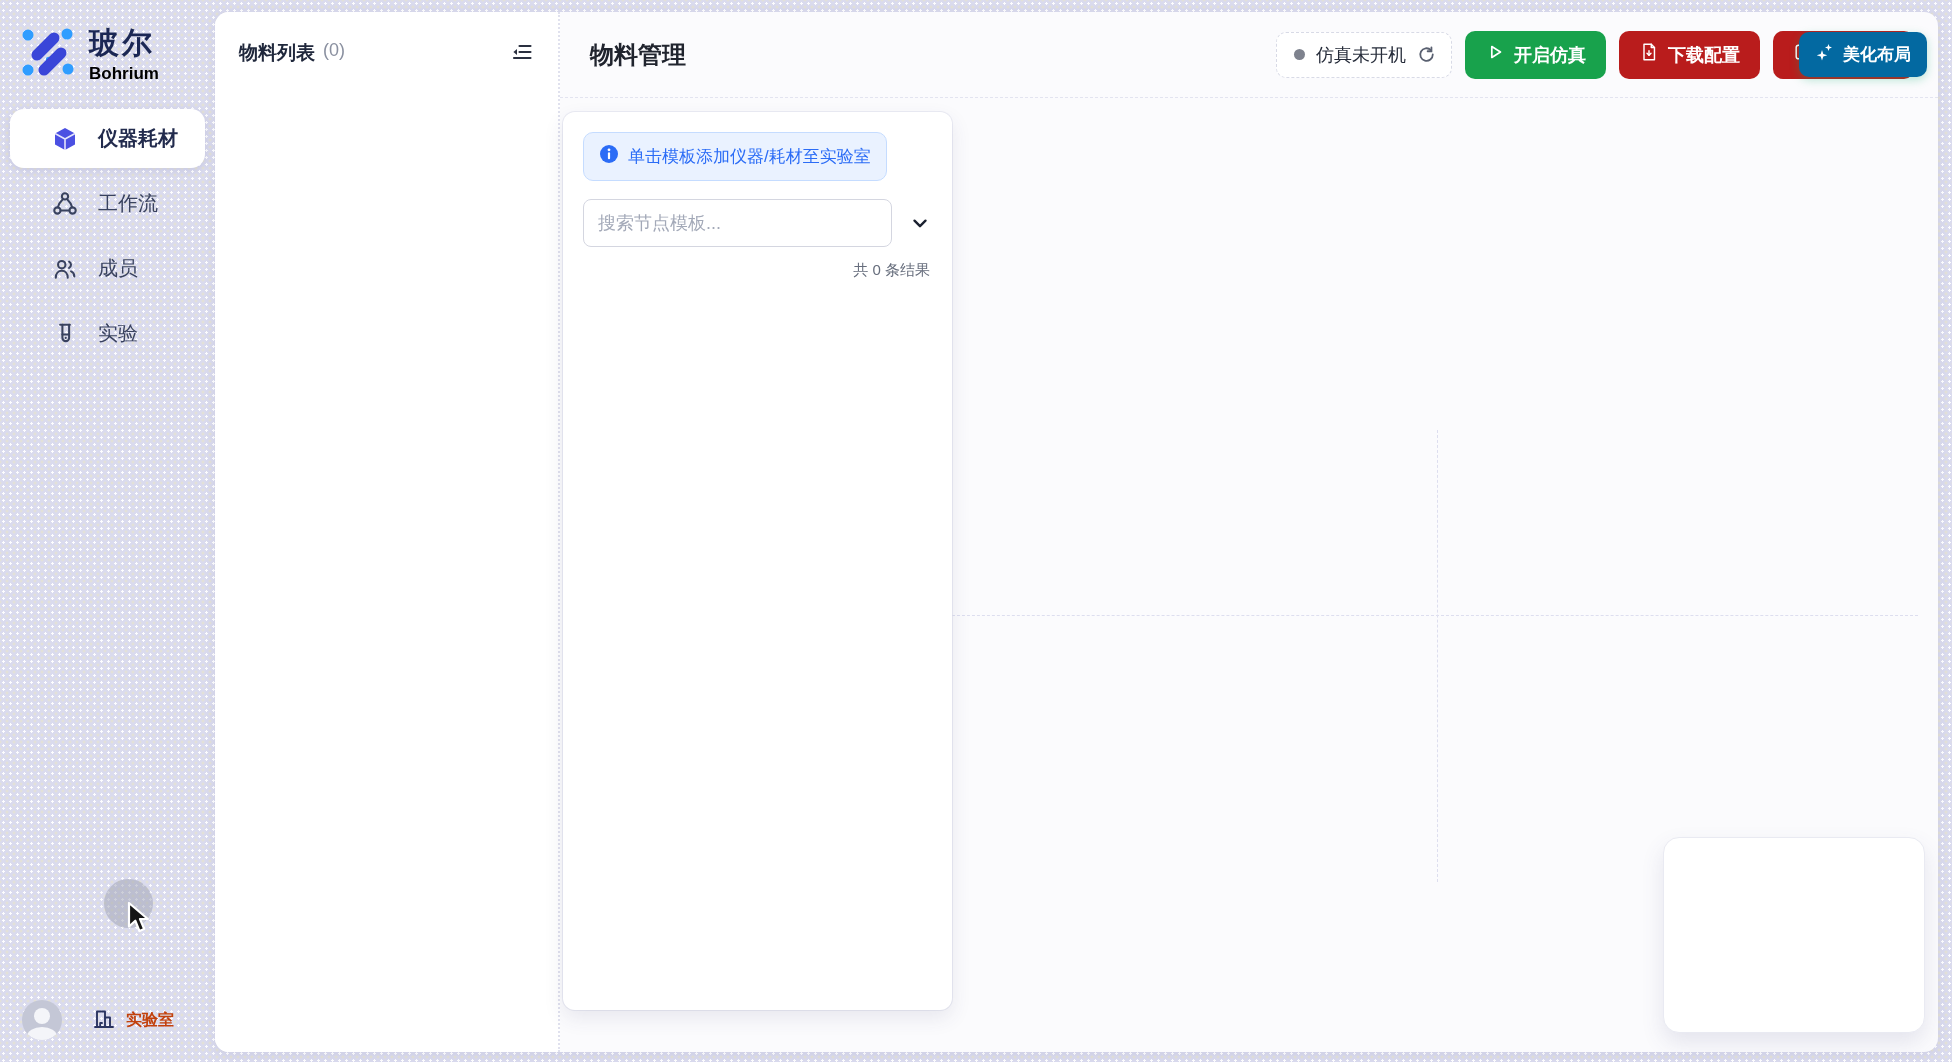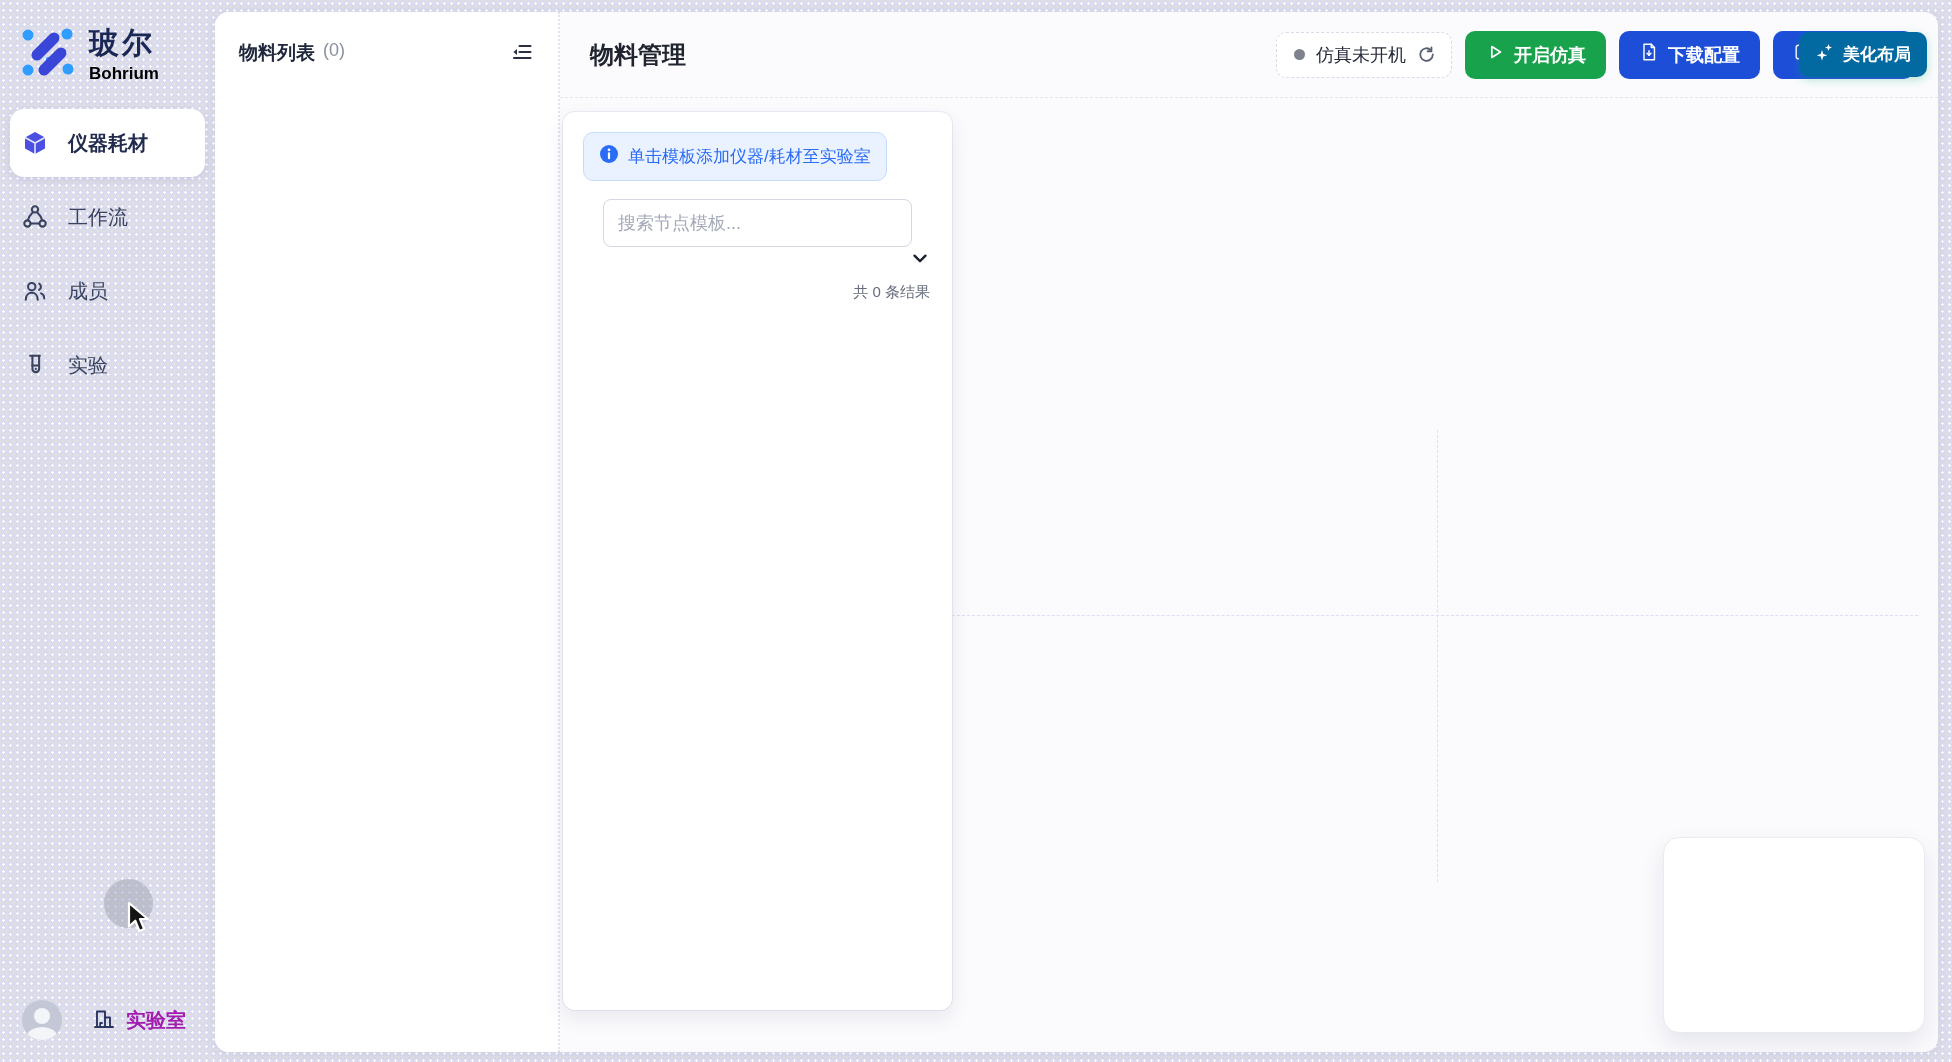--- a/index.html
+++ b/index.html
@@ -53,7 +53,7 @@
   .refresh { display:flex; cursor:pointer; }
   .btn { height:48px; border-radius:10px; display:flex; align-items:center; gap:9px; padding:0 20px; color:#fff; font-size:18px; font-weight:600; border:none; cursor:pointer; }
   .btn-green { background:#18A24C; }
-  .btn-blue { background:#1d4ed8; }
+  .btn-blue { background:#b91c1c; }
 
   
   .template-panel { position:absolute; left:3px; top:100px; width:389px; height:898px; background:#fff; border-radius:12px; padding:20px; box-shadow:0 8px 20px rgba(60,60,110,.10), 0 0 0 1px rgba(228,229,240,.7); }

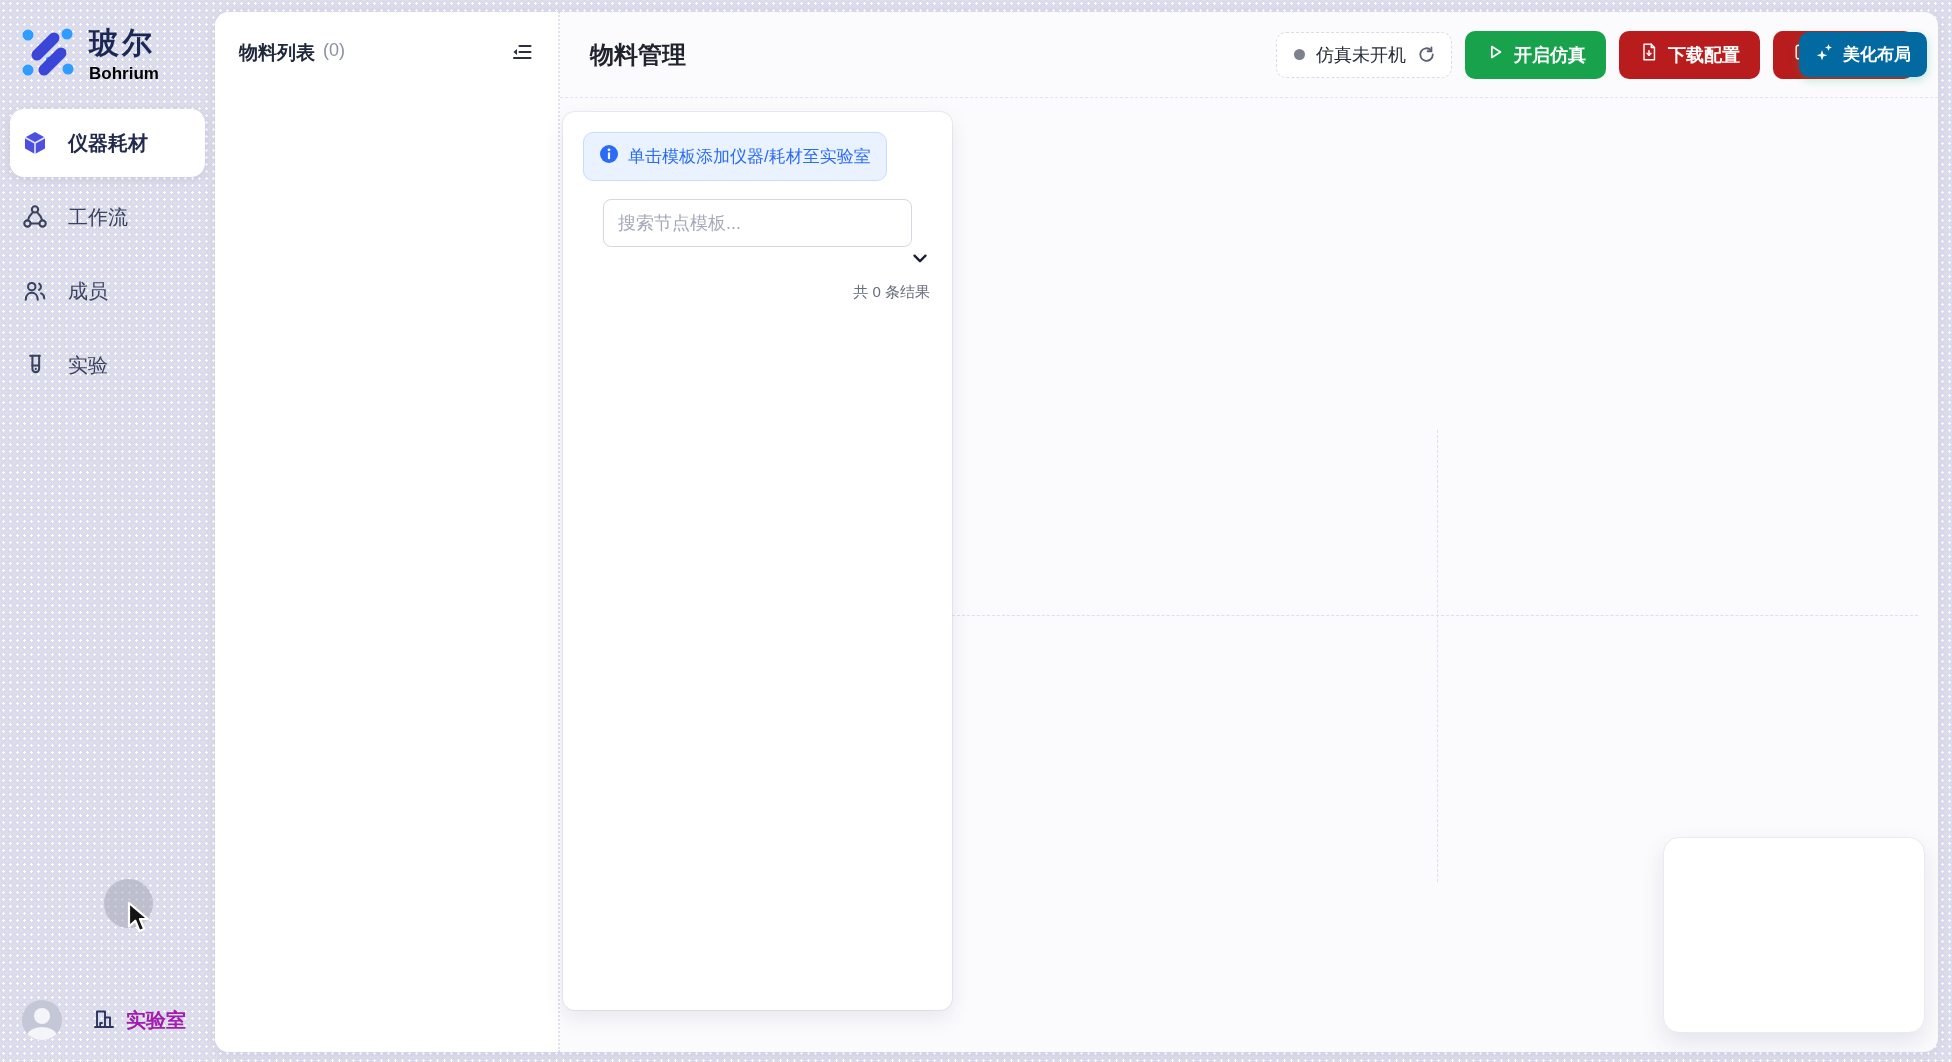--- a/index.html
+++ b/index.html
@@ -23,7 +23,7 @@
   .brand-title { font-size:30px; font-weight:700; color:#1B2754; letter-spacing:3px; line-height:1.15; }
   .brand-sub { font-size:17px; font-weight:700; color:#000000; margin-top:3px; }
   .nav { margin-top:25px; padding:0 10px; display:flex; flex-direction:column; gap:6px; }
-  .nav-item { height:68px; border-radius:14px; display:flex; align-items:center; gap:20px; padding-left:12px; font-size:20px; color:#39425F; cursor:pointer; }
+  .nav-item { height:59px; border-radius:14px; display:flex; align-items:center; gap:20px; padding-left:42px; font-size:20px; color:#39425F; cursor:pointer; }
   .nav-item.active { background:#ffffff; box-shadow:0 2px 8px rgba(80,80,140,.14); color:#222B4D; font-weight:700; }
   .nav-item .ico { width:26px; height:26px; display:flex; align-items:center; justify-content:center; }
   .sidebar-footer { position:absolute; left:22px; bottom:22px; display:flex; align-items:center; }

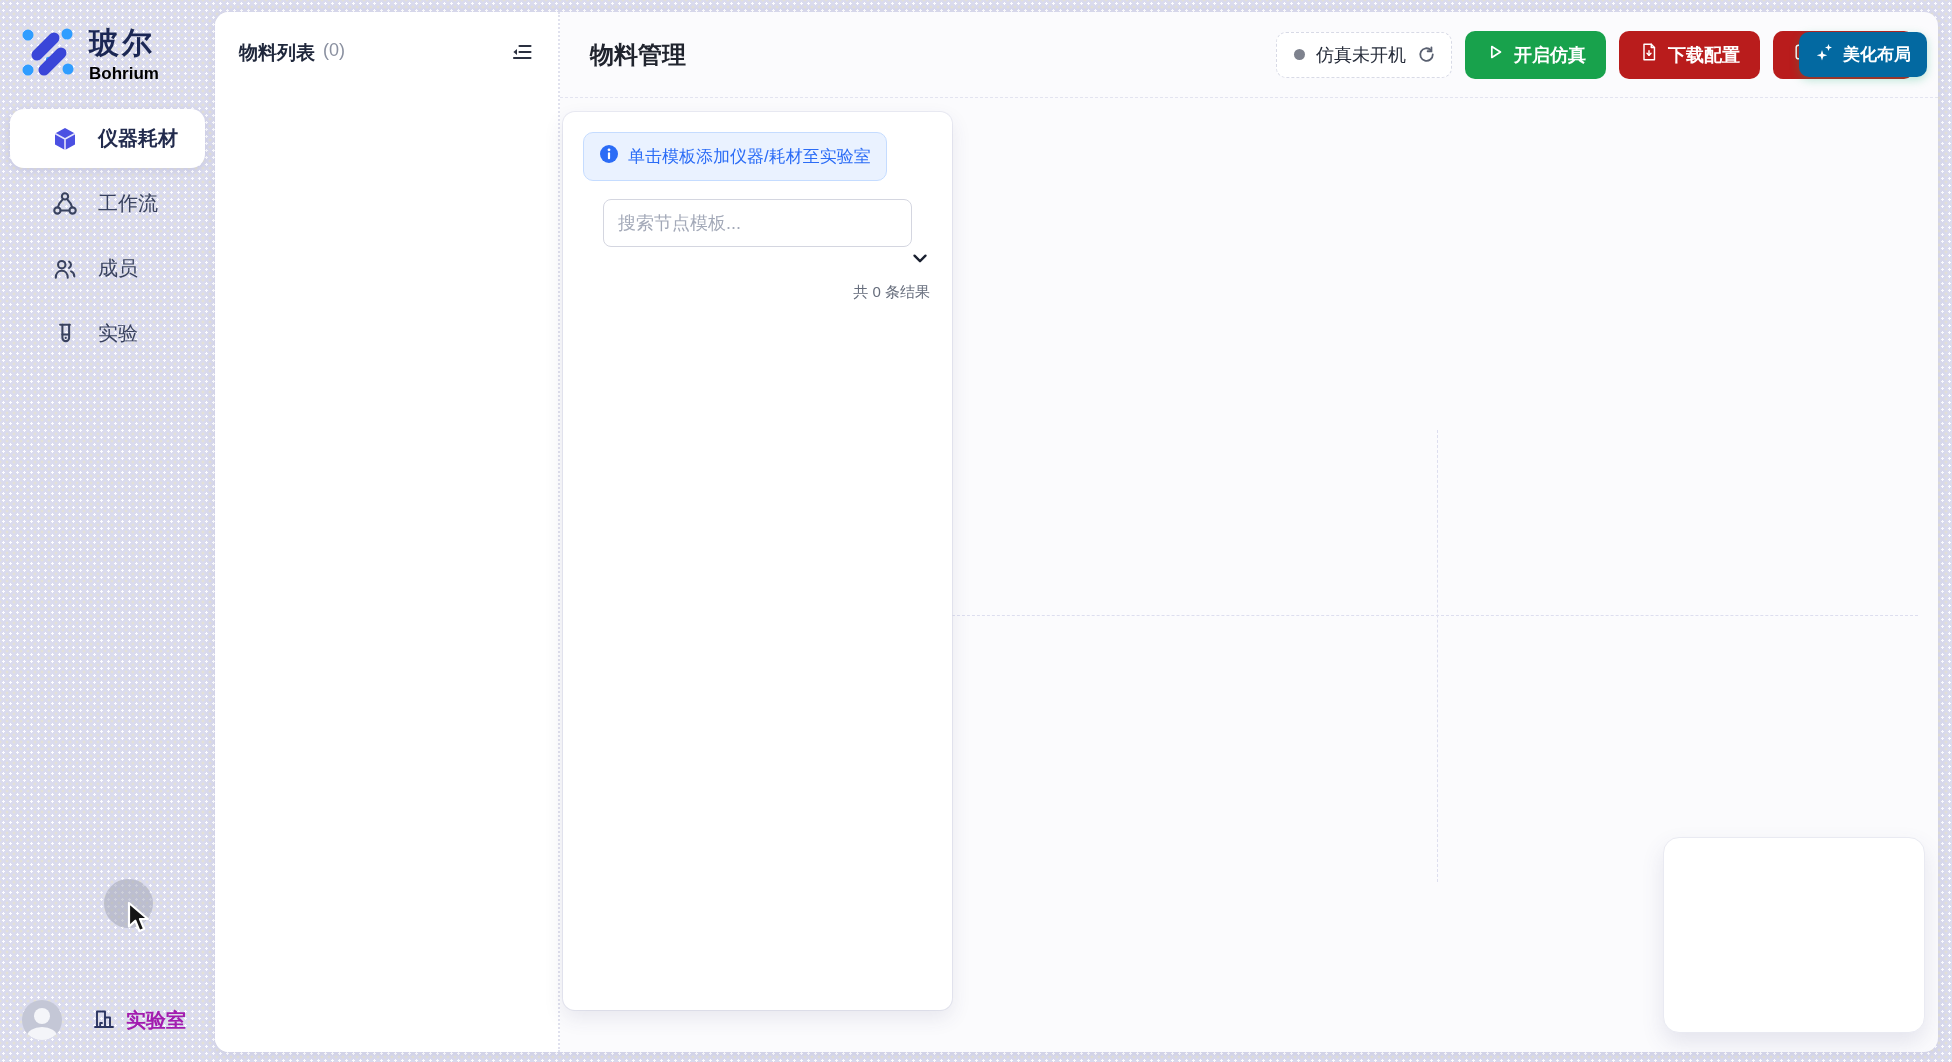--- a/index.html
+++ b/index.html
@@ -58,7 +58,7 @@
   
   .template-panel { position:absolute; left:3px; top:100px; width:389px; height:898px; background:#fff; border-radius:12px; padding:20px; box-shadow:0 8px 20px rgba(60,60,110,.10), 0 0 0 1px rgba(228,229,240,.7); }
   .banner { display:inline-flex; align-items:center; gap:9px; background:#EAF2FF; border:1px solid #C5DCFF; border-radius:10px; padding:0 15px; height:49px; color:#2B6CF6; font-size:17px; }
-  .search-row { margin-top:18px; display:flex; align-items:center;flex-direction:column; }
+  .search-row { margin-top:18px; display:flex; align-items:center; }
   .search-input { width:309px; height:48px; border:1px solid #D4D6E0; border-radius:8px; padding:0 14px; font-size:18px; color:#333a49; background:#fff; outline:none; }
   .search-input::placeholder { color:#A3A9B8; }
   .chevron { margin-left:auto; margin-right:1px; cursor:pointer; display:flex; }

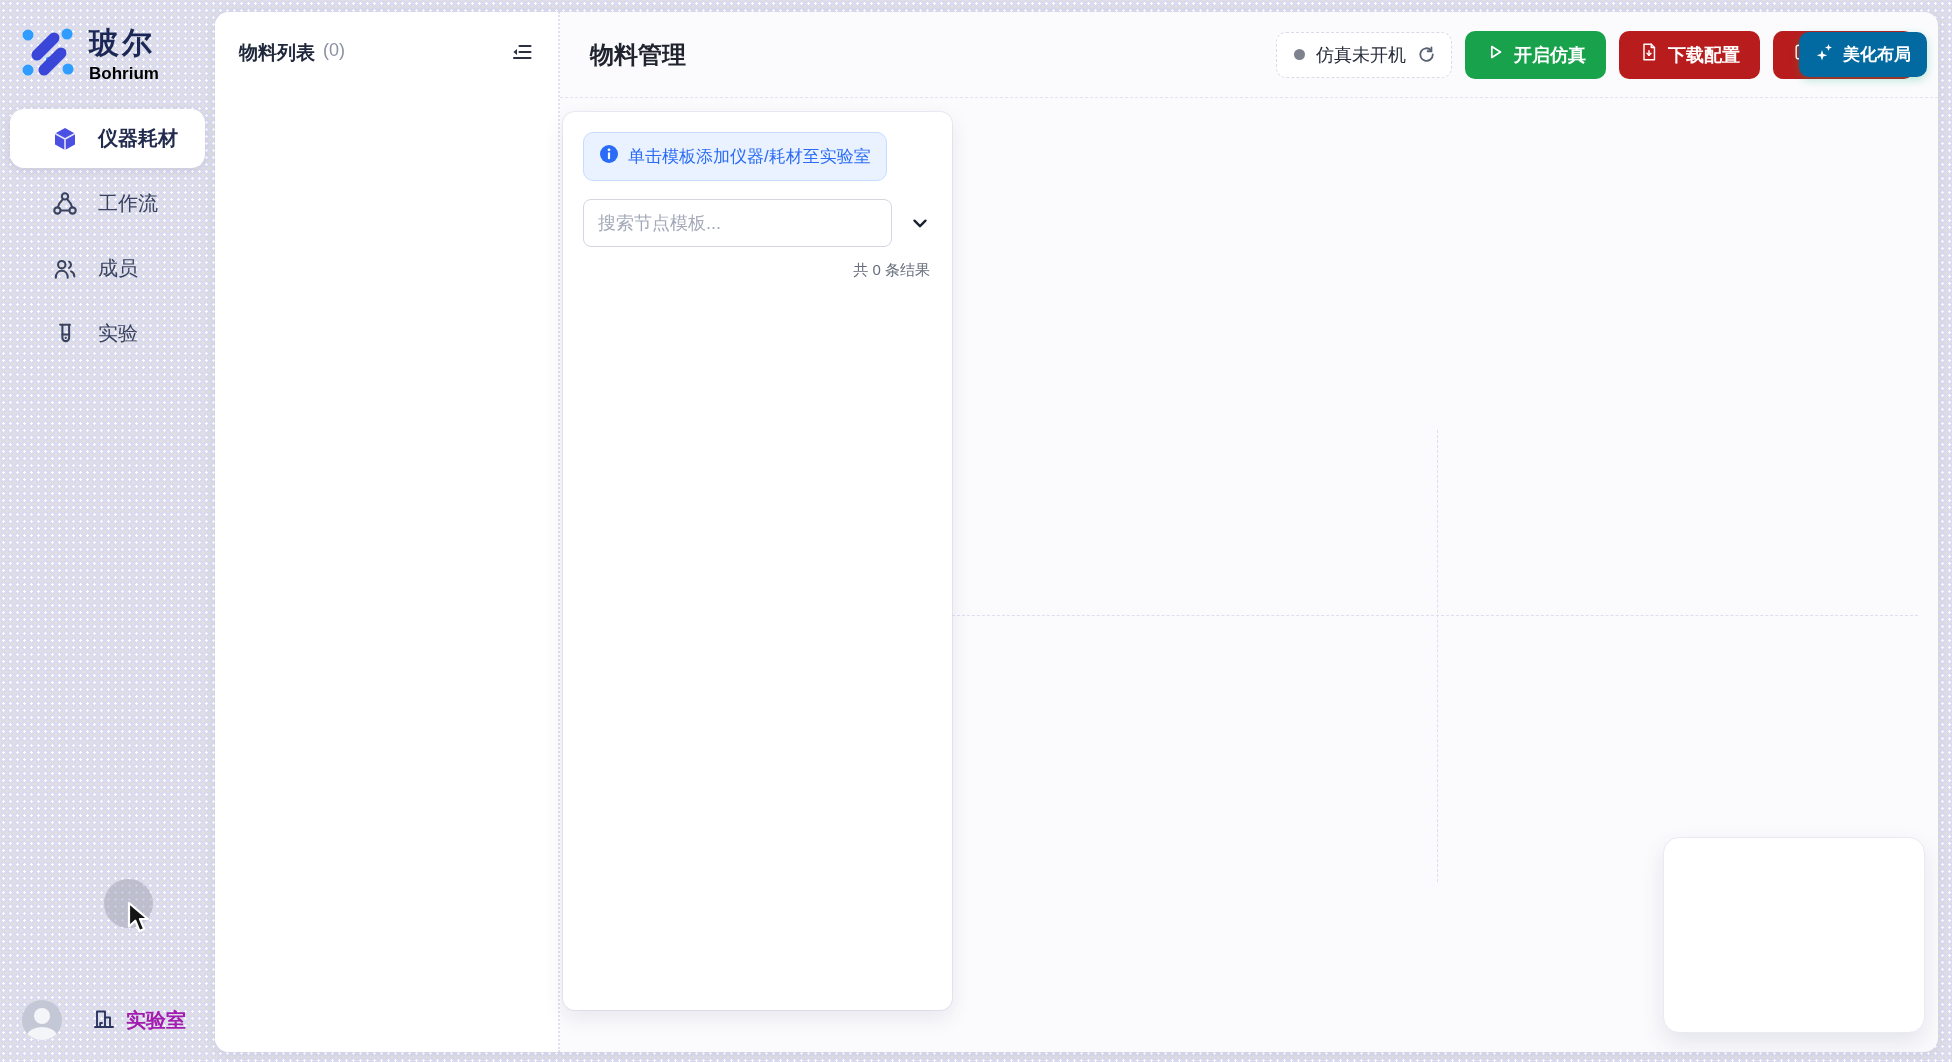--- a/index.html
+++ b/index.html
@@ -30,7 +30,7 @@
   .avatar { width:40px; height:40px; border-radius:50%; background:#C4C7D6; position:relative; overflow:hidden; flex-shrink:0; }
   .avatar .head { position:absolute; left:12px; top:8px; width:16px; height:16px; border-radius:50%; background:#F4F5F9; }
   .avatar .body { position:absolute; left:5px; top:27px; width:30px; height:18px; border-radius:50%; background:#F4F5F9; }
-  .lab-entry { display:flex; align-items:center; gap:10px; margin-left:30px; font-size:20px; font-weight:600; color:#a21caf; cursor:pointer; }
+  .lab-entry { display:flex; align-items:center; gap:10px; margin-left:30px; font-size:16px; font-weight:600; color:#c2410c; cursor:pointer; }
 
   
   .main { position:absolute; left:215px; top:12px; width:1723px; height:1040px; border-radius:14px; overflow:hidden; display:flex; background:#FBFBFD; box-shadow:0 2px 12px rgba(90,90,140,.10); }

